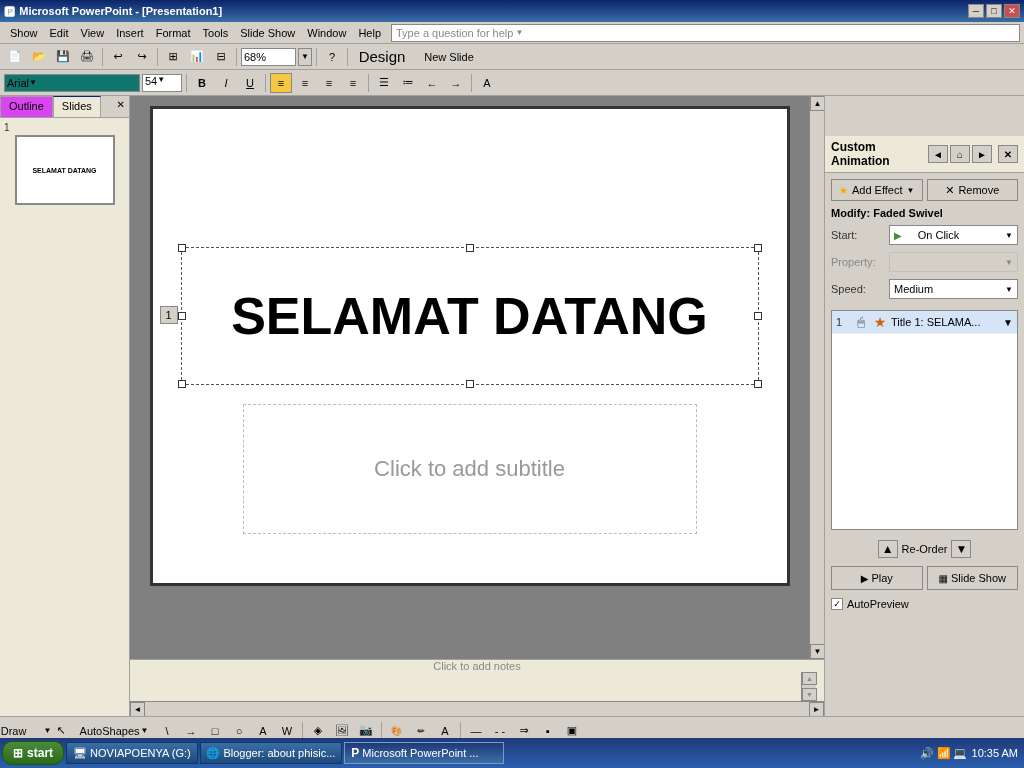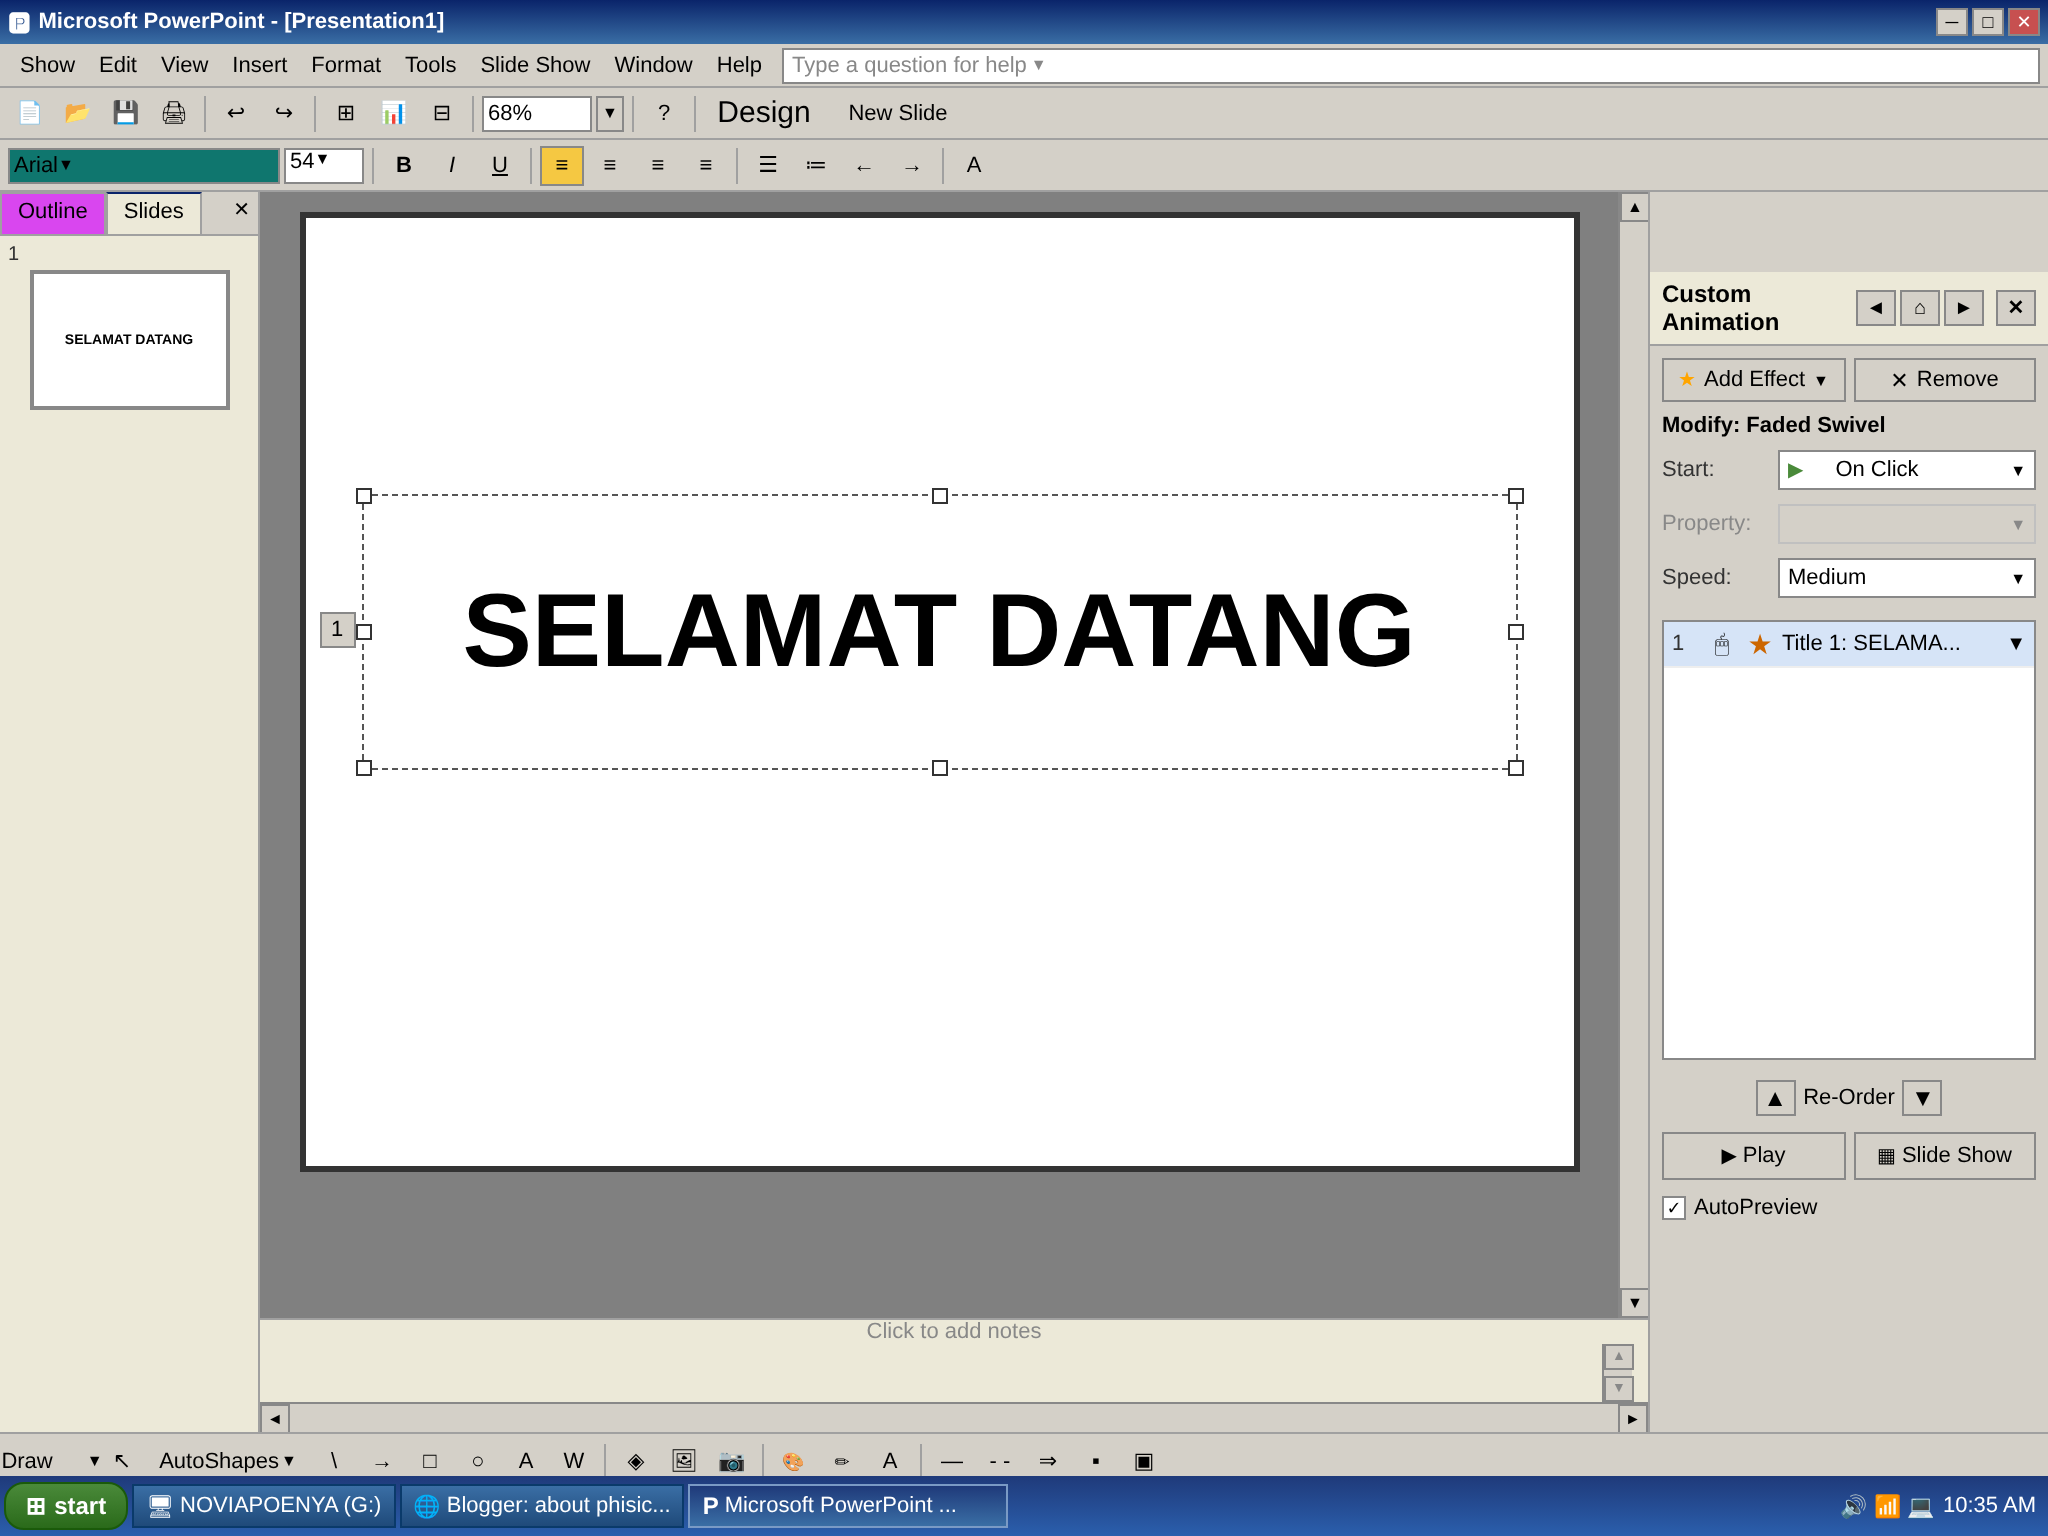--- a/index.html
+++ b/index.html
@@ -532,6 +532,9 @@
               <span id="slide-title-text" style="font-size:52px;font-weight:bold;color:black;font-family:Arial,sans-serif;">SELAMAT DATANG</span>
             </div>
 
+            <div id="slide-subtitle-box" style="position:absolute;top:295px;left:90px;right:90px;height:130px;border:1px dashed #bbb;display:flex;align-items:center;justify-content:center;">
+              <span id="slide-subtitle-text" style="font-size:22px;color:#999;font-family:Arial,sans-serif;">Click to add subtitle</span>
+            </div>
           </div>
         </div>
 

